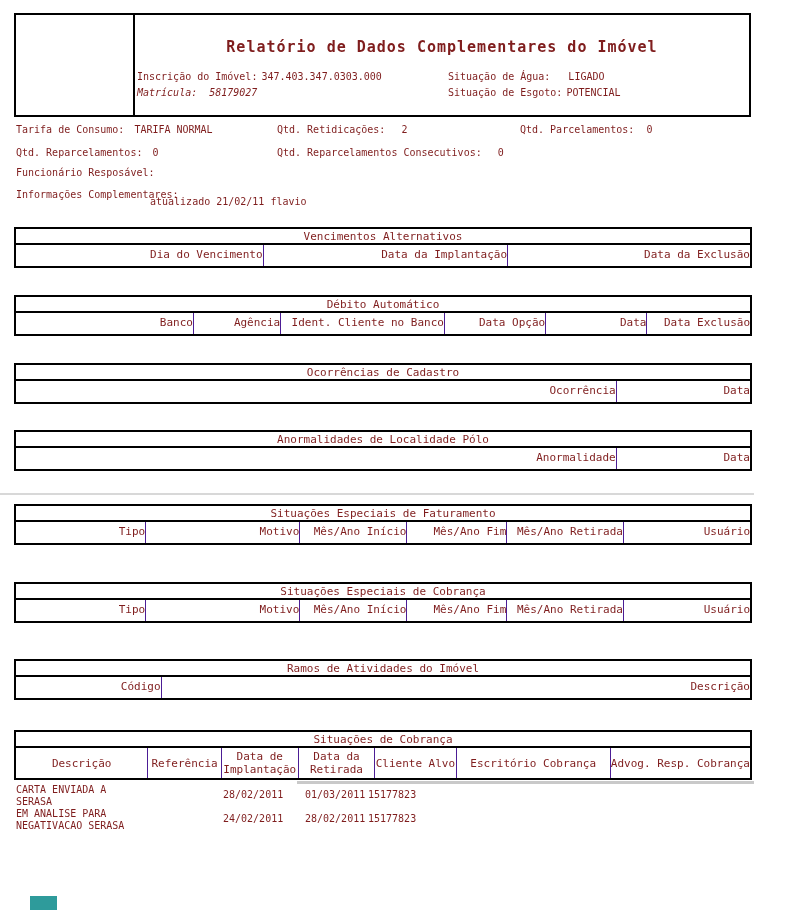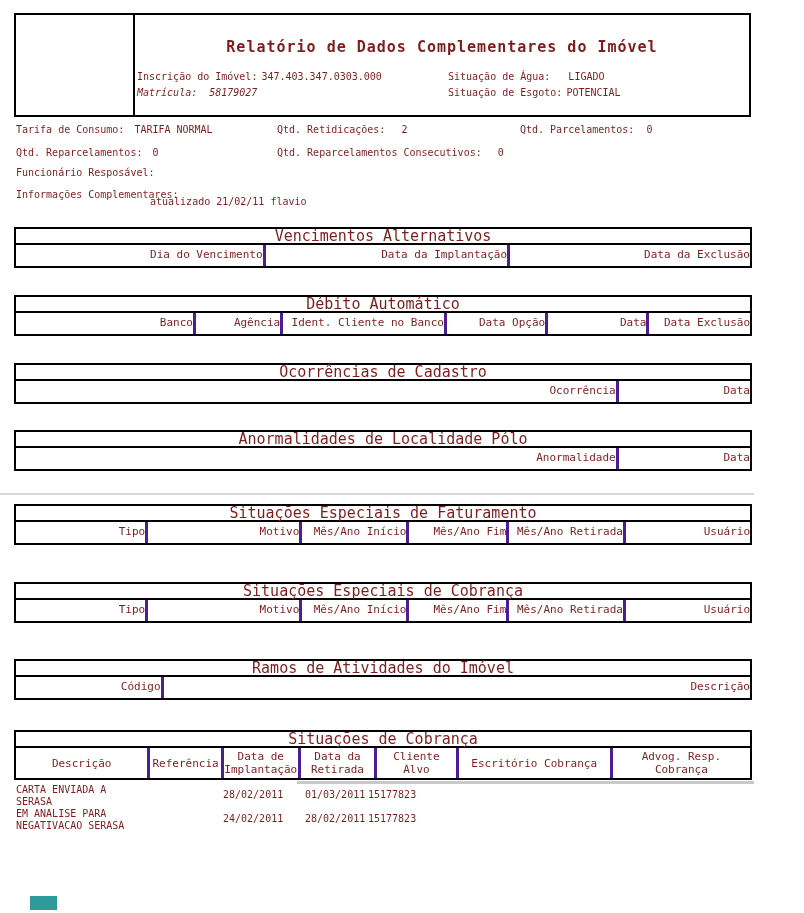--- a/index.html
+++ b/index.html
@@ -25,7 +25,7 @@
 
   
   .tbl { position: absolute; left: 14px; width: 738px; border: 2px solid #000; background: #fff; }
-  .tbl-title { height: 16px; line-height: 15px; text-align: center; font-size: 15px; border-bottom: 2px solid #000; white-space: nowrap; }
+  .tbl-title { height: 16px; line-height: 15px; text-align: center; font-size: 11px; border-bottom: 2px solid #000; white-space: nowrap; }
   .tbl-head { display: flex; height: 21px; }
   .tbl-head .cell { line-height: 20px; text-align: right; font-size: 11px; overflow: hidden; white-space: nowrap; }
   .cell + .cell { border-left: 3px solid #4c1d95; }

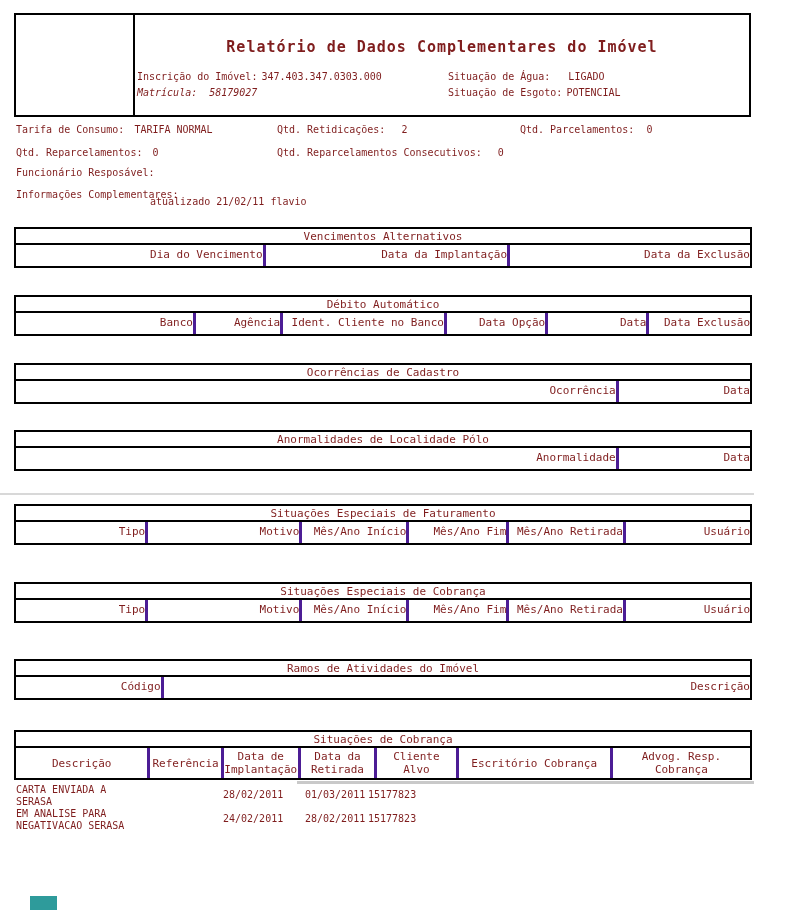--- a/index.html
+++ b/index.html
@@ -28,7 +28,7 @@
   .tbl-title { height: 16px; line-height: 15px; text-align: center; font-size: 11px; border-bottom: 2px solid #000; white-space: nowrap; }
   .tbl-head { display: flex; height: 21px; }
   .tbl-head .cell { line-height: 20px; text-align: right; font-size: 11px; overflow: hidden; white-space: nowrap; }
-  .cell + .cell { border-left: 3px solid #4c1d95; }
+  .cell + .cell { border-left: 1px solid #4c1d95; }
   .tbl.tall .tbl-head { height: 30px; }
   .tbl.tall .cell { display: flex; align-items: center; justify-content: center; line-height: 13px; white-space: pre-line; text-align: center; }
   .grow { flex: 1 1 auto; }

